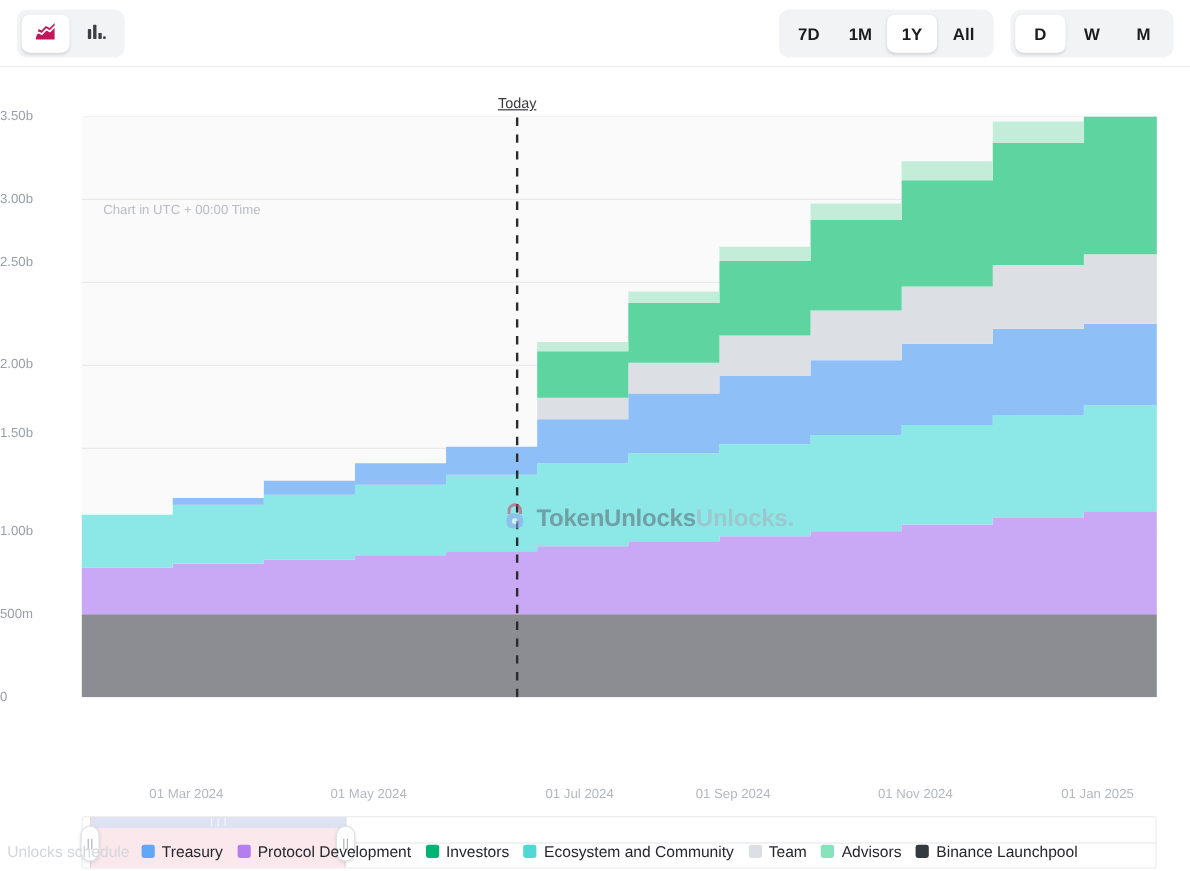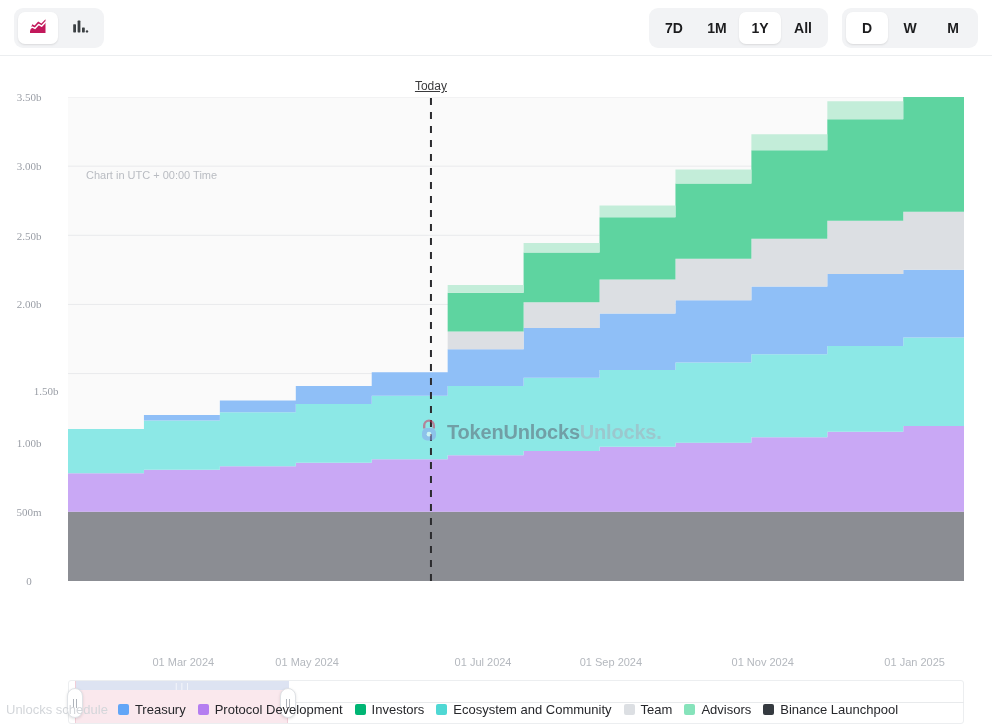--- a/index.html
+++ b/index.html
@@ -55,8 +55,8 @@
 
   .ylabel {
     position: absolute; right: 0; font-size: 11px; color: #9a9ea6;
-    font-family: Liberation Serif, serif;
-    transform: translateY(-50%); text-align: center; white-space: nowrap;
+    font-family: Liberation Sans, sans-serif;
+    transform: translateY(-50%); text-align: left; white-space: nowrap;
   }
   .yaxis-col { position: absolute; left: 0; top: 41px; width: 60px; height: 484px; }
 

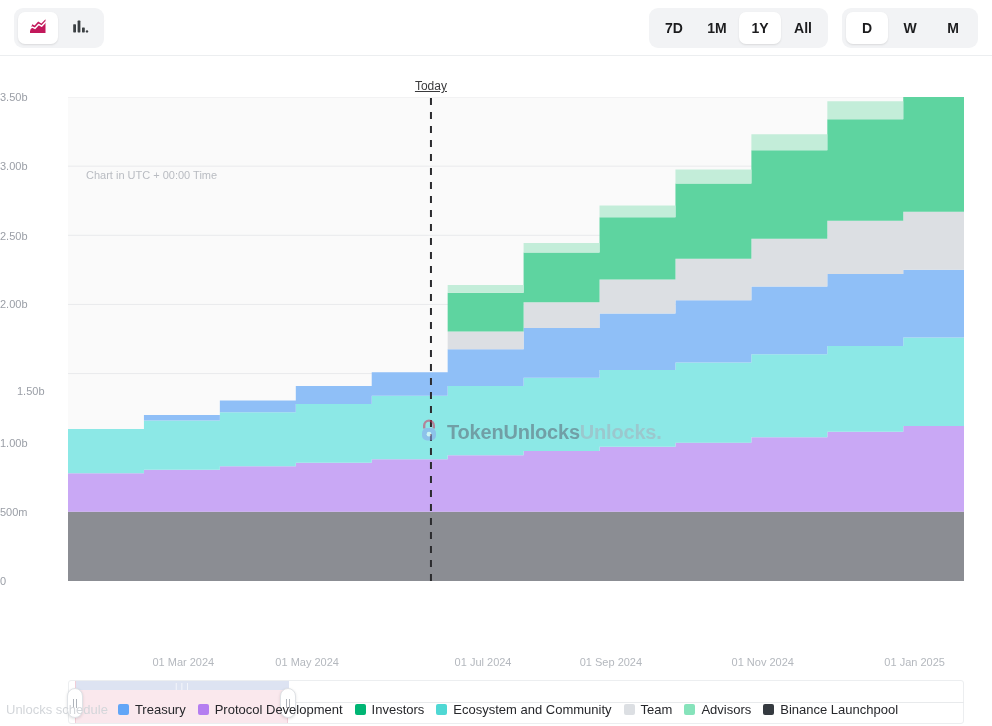--- a/index.html
+++ b/index.html
@@ -257,7 +257,7 @@
     </div>
   <div class="ylabel" style="top: 41px; left: 0px; width: 58px;">3.50b</div>
       <div class="ylabel" style="top: 110.143px; left: 0px; width: 58px;">3.00b</div>
-      <div class="ylabel" style="top: 180px; left: 0px; width: 58px;">2.50b</div>
+      <div class="ylabel" style="top: 163px; left: 0px; width: 58px;">2.50b</div>
       <div class="ylabel" style="top: 248.429px; left: 0px; width: 58px;">2.00b</div>
       <div class="ylabel" style="top: 335px; left: 0px; width: 58px; margin-left: 17px;">1.50b</div>
       <div class="ylabel" style="top: 386.714px; left: 0px; width: 58px;">1.00b</div>

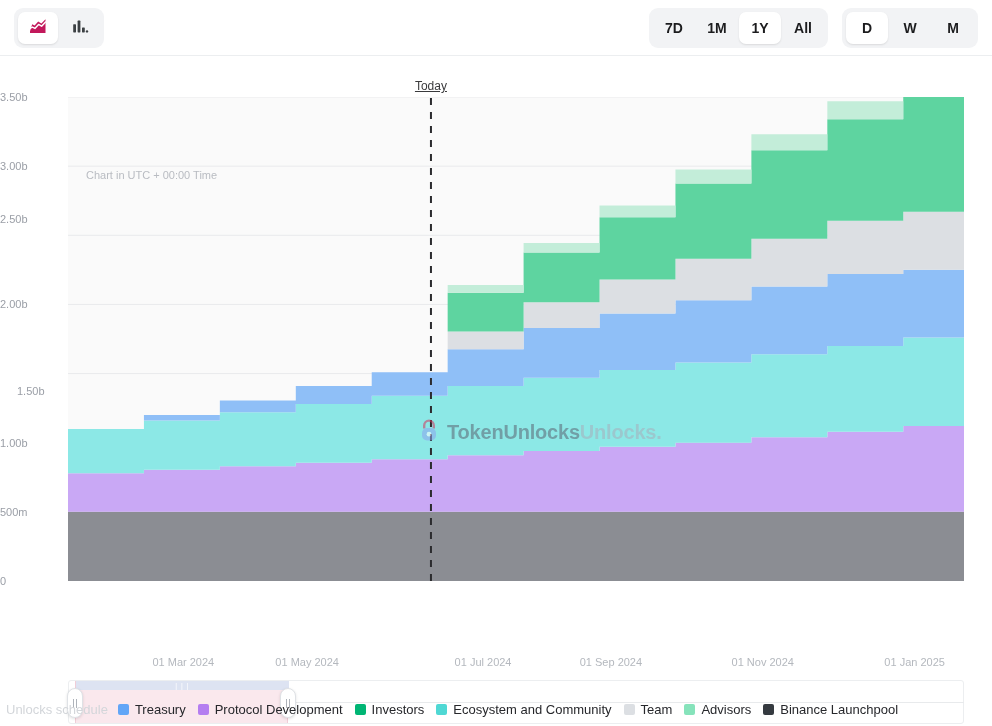--- a/index.html
+++ b/index.html
@@ -259,7 +259,7 @@
       <div class="ylabel" style="top: 110.143px; left: 0px; width: 58px;">3.00b</div>
       <div class="ylabel" style="top: 163px; left: 0px; width: 58px;">2.50b</div>
       <div class="ylabel" style="top: 248.429px; left: 0px; width: 58px;">2.00b</div>
-      <div class="ylabel" style="top: 335px; left: 0px; width: 58px; margin-left: 17px;">1.50b</div>
+      <div class="ylabel" style="top: 305px; left: 0px; width: 58px;">1.50b</div>
       <div class="ylabel" style="top: 386.714px; left: 0px; width: 58px;">1.00b</div>
       <div class="ylabel" style="top: 455.857px; left: 0px; width: 58px;">500m</div>
       <div class="ylabel" style="top: 525px; left: 0px; width: 58px;">0</div>

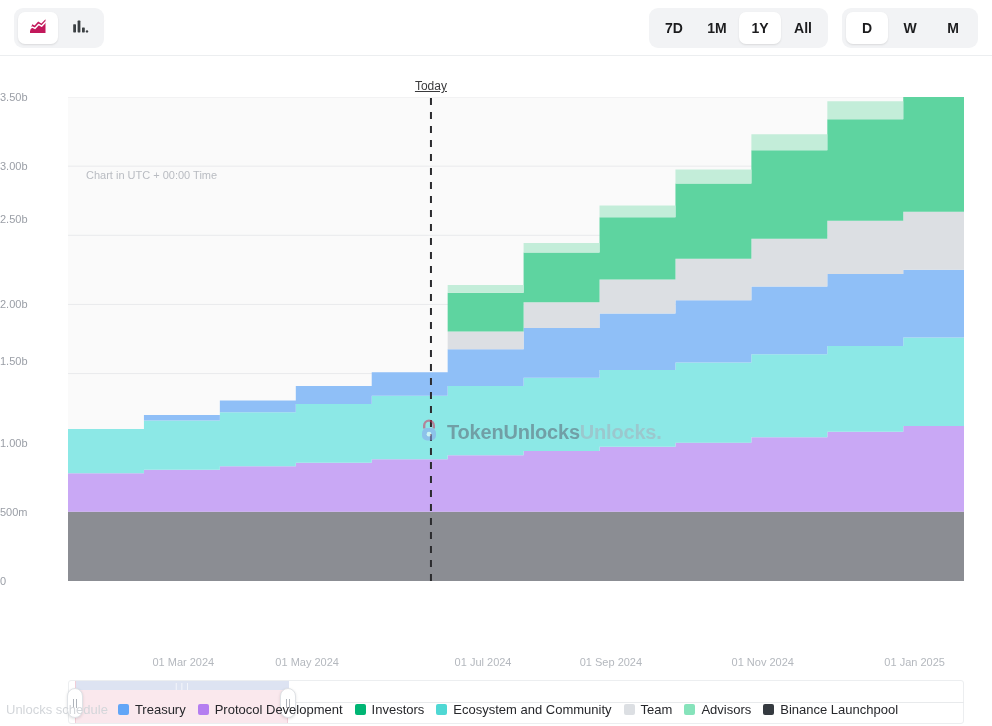--- a/index.html
+++ b/index.html
@@ -226,7 +226,7 @@
     </div>
 
     <div class="xaxis-row" id="xaxis-row">
-        <div class="xlabel" style="left: 155.322px; margin-left: 28px;">01 Mar 2024</div>
+        <div class="xlabel" style="left: 155.322px;">01 Mar 2024</div>
         <div class="xlabel" style="left: 307.186px;">01 May 2024</div>
         <div class="xlabel" style="left: 459.051px; padding-left: 48px;">01 Jul 2024</div>
         <div class="xlabel" style="left: 610.915px;">01 Sep 2024</div>

